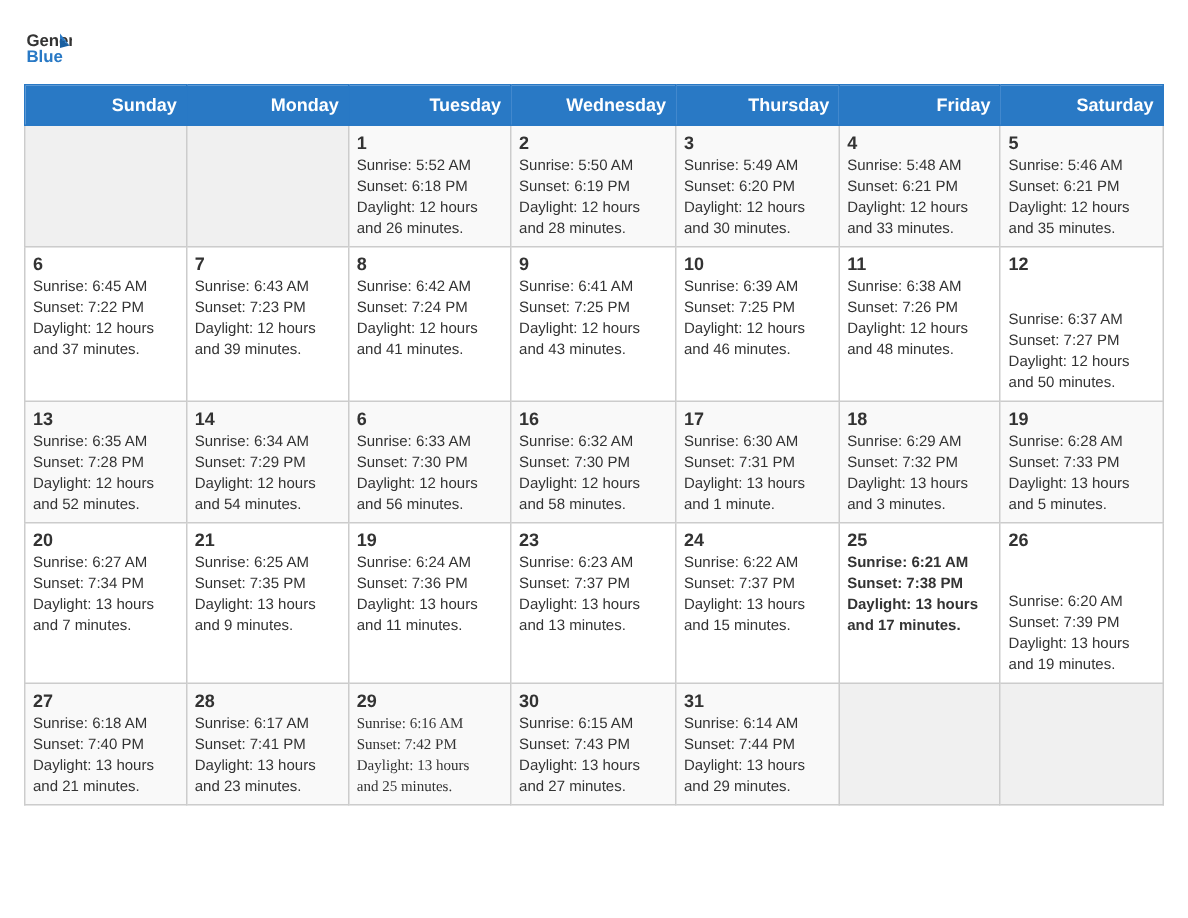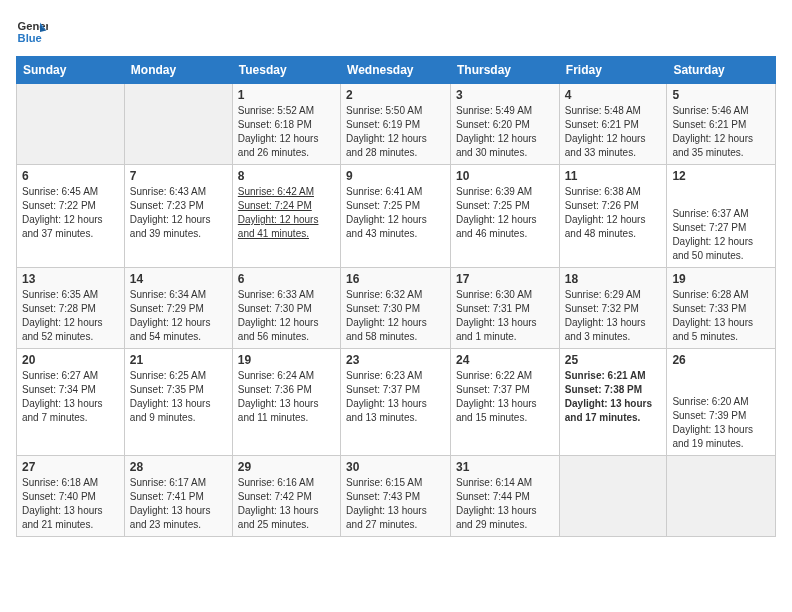--- a/index.html
+++ b/index.html
@@ -45,7 +45,7 @@
     thead tr th {
       background-color: #2979c5;
       color: #fff;
-      text-align: left;
+      text-align: right;
       padding: 6px 6px;
       font-size: 12px;
       font-weight: bold;

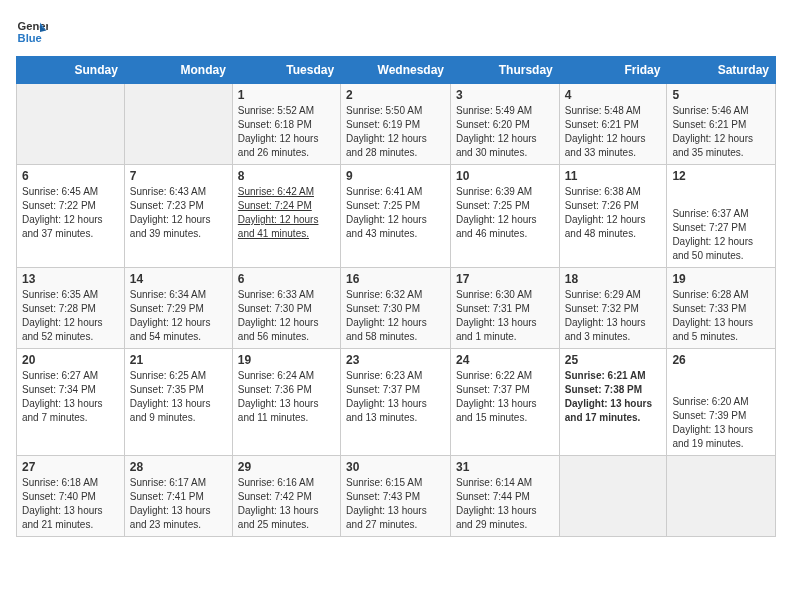--- a/index.html
+++ b/index.html
@@ -169,7 +169,7 @@
         </td>
         <td>
           <span class="day-number">8</span>
-          <div class="day-info" style="white-space: pre-line; text-decoration: underline;">Sunrise: 6:42 AM
+          <div class="day-info" style="white-space: pre-line;">Sunrise: 6:42 AM
 Sunset: 7:24 PM
 Daylight: 12 hours
 and 41 minutes.</div>

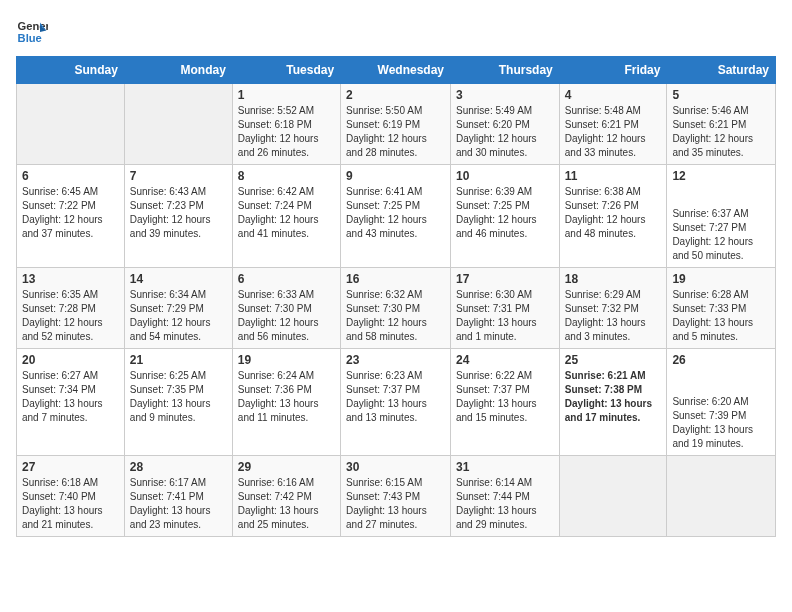--- a/index.html
+++ b/index.html
@@ -322,7 +322,7 @@
         </td>
         <td>
           <span class="day-number">29</span>
-          <div class="day-info" style="white-space: pre-line;">Sunrise: 6:16 AM
+          <div class="day-info" style="white-space: pre-line; font-family: Liberation Serif, serif;">Sunrise: 6:16 AM
 Sunset: 7:42 PM
 Daylight: 13 hours
 and 25 minutes.</div>

